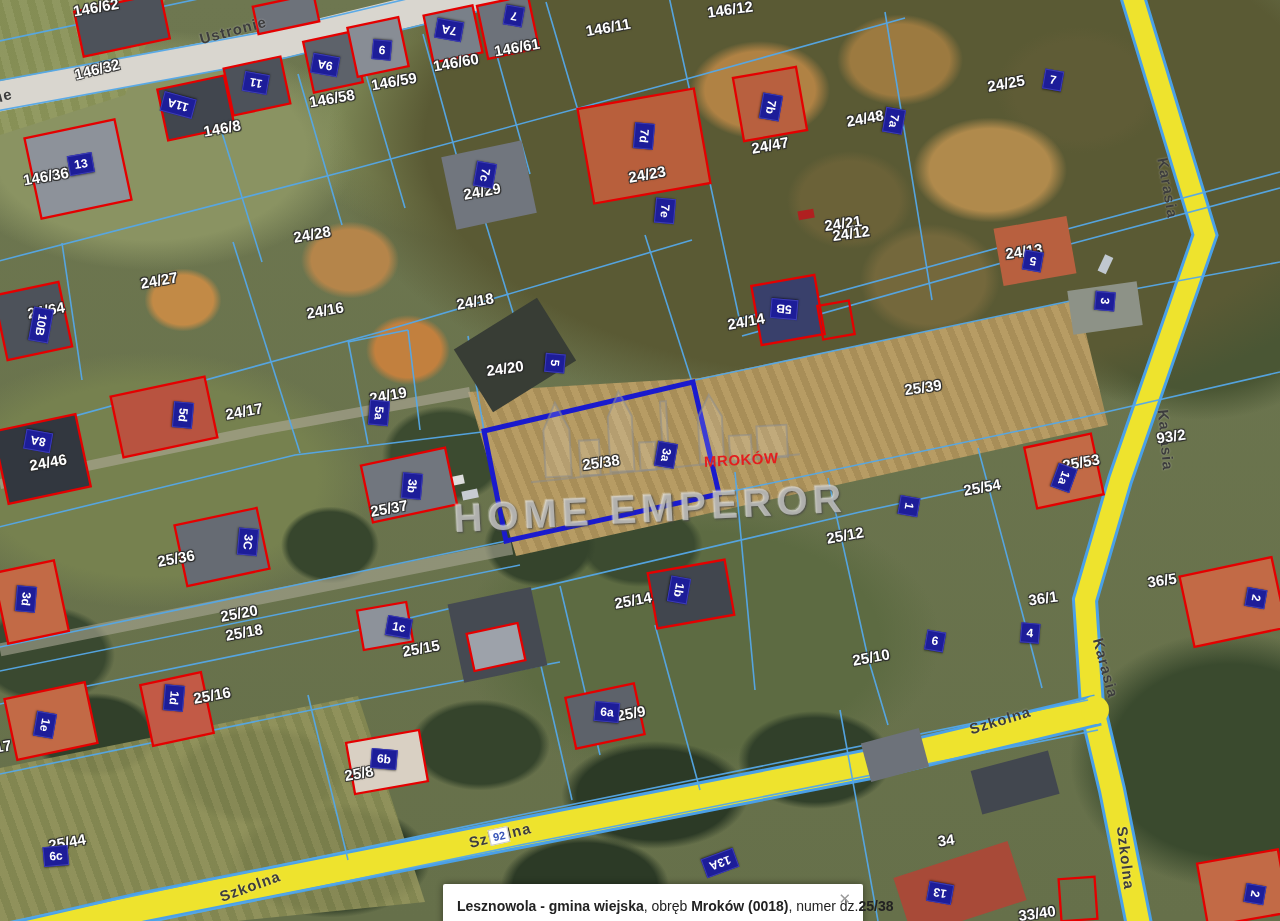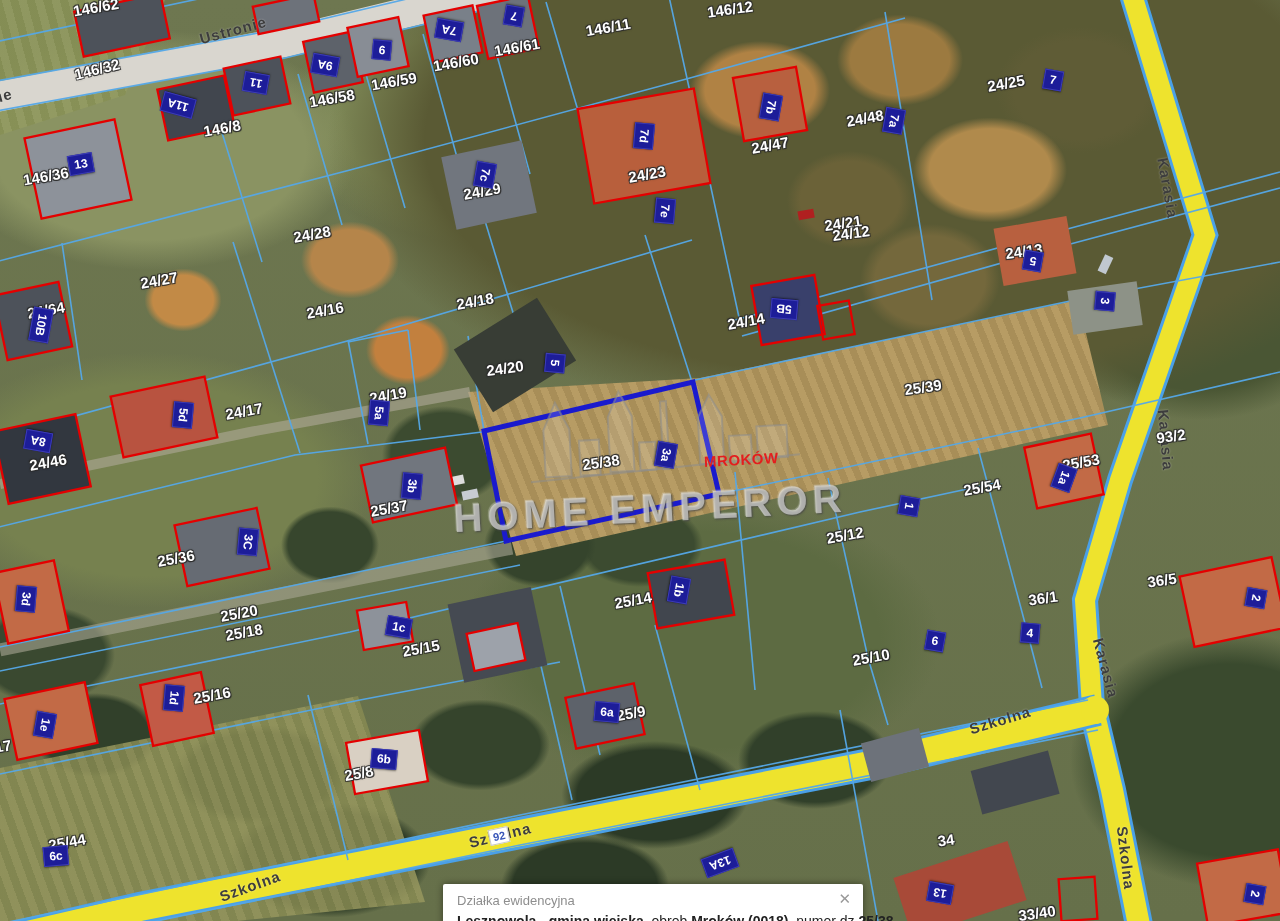--- a/index.html
+++ b/index.html
@@ -326,7 +326,6 @@
   <div id="badge-92">92</div>
 
   <div id="popup">
-    <div class="title">Działka ewidencyjna</div>
     <div class="close">✕</div>
     <div class="line"><span class="seg b">Lesznowola - gmina wiejska</span><span class="seg">, obręb </span><span class="seg b">Mroków (0018)</span><span class="seg">, numer dz.</span><span class="seg b">25/38</span></div>
   </div>

